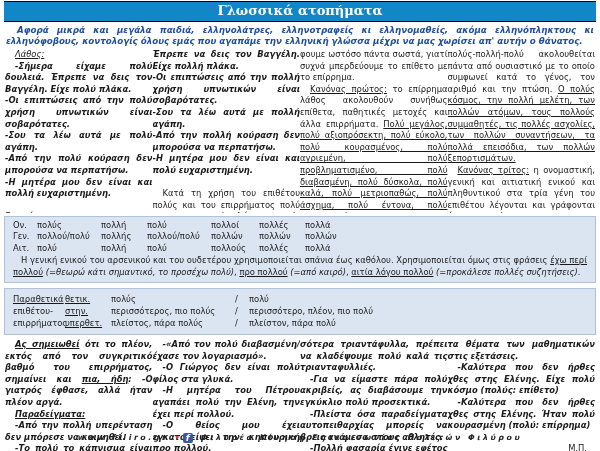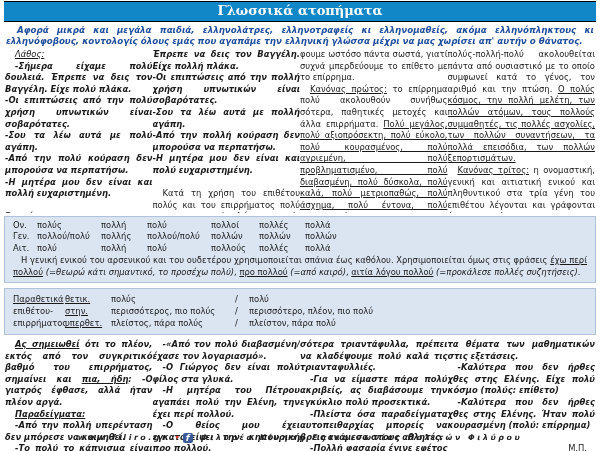--- a/index.html
+++ b/index.html
@@ -87,7 +87,7 @@
       </div>
     <div class="col">
         <p class="para"><span>φουμε ωστόσο πάντα σωστά, γιατί συχνά μπερδεύουμε το επίθετο με το επίρρημα.</span></p>
-        <p class="para ind"><span class="ul">Κανόνας πρώτος:</span><span> το επίρρημα πολύ ακολουθούν συνήθως σότερα, παθητικές μετοχές και άλλα επιρρήματα. </span><span class="ul">Πολύ μεγάλος, πολύ αξιοπρόσεκτη, πολύ εύκολο, πολύ κουρασμένος, πολύ αγριεμένη, πολύ προβληματισμένο, πολύ διαβασμένη, πολύ δύσκολα, πολύ καλά, πολύ μετριοπαθώς, πολύ άσχημα, πολύ έντονα, πολύ προσεκτικά.</span></p>
+        <p class="para ind"><span class="ul">Κανόνας πρώτος:</span><span> το επίρρημα λάθος ακολουθούν συνήθως επίθετα, παθητικές μετοχές και άλλα επιρρήματα. </span><span class="ul">Πολύ μεγάλος, πολύ αξιοπρόσεκτη, πολύ εύκολο, πολύ κουρασμένος, πολύ αγριεμένη, πολύ προβληματισμένο, πολύ διαβασμένη, πολύ δύσκολα, πολύ καλά, πολύ μετριοπαθώς, πολύ άσχημα, πολύ έντονα, πολύ προσεκτικά.</span></p>
       </div>
     <div class="col">
         <p class="para"><span>πολύς-πολλή-πολύ ακολουθείται πάντα από ουσιαστικό με το οποίο συμφωνεί κατά το γένος, τον αριθμό και την πτώση. </span><span class="ul">Ο πολύς κόσμος, την πολλή μελέτη, των πολλών ατόμων, τους πολλούς συμμαθητές, τις πολλές ασχολίες, των πολλών συναντήσεων, τα πολλά επεισόδια, των πολλών ξεπορτισμάτων.</span></p>

